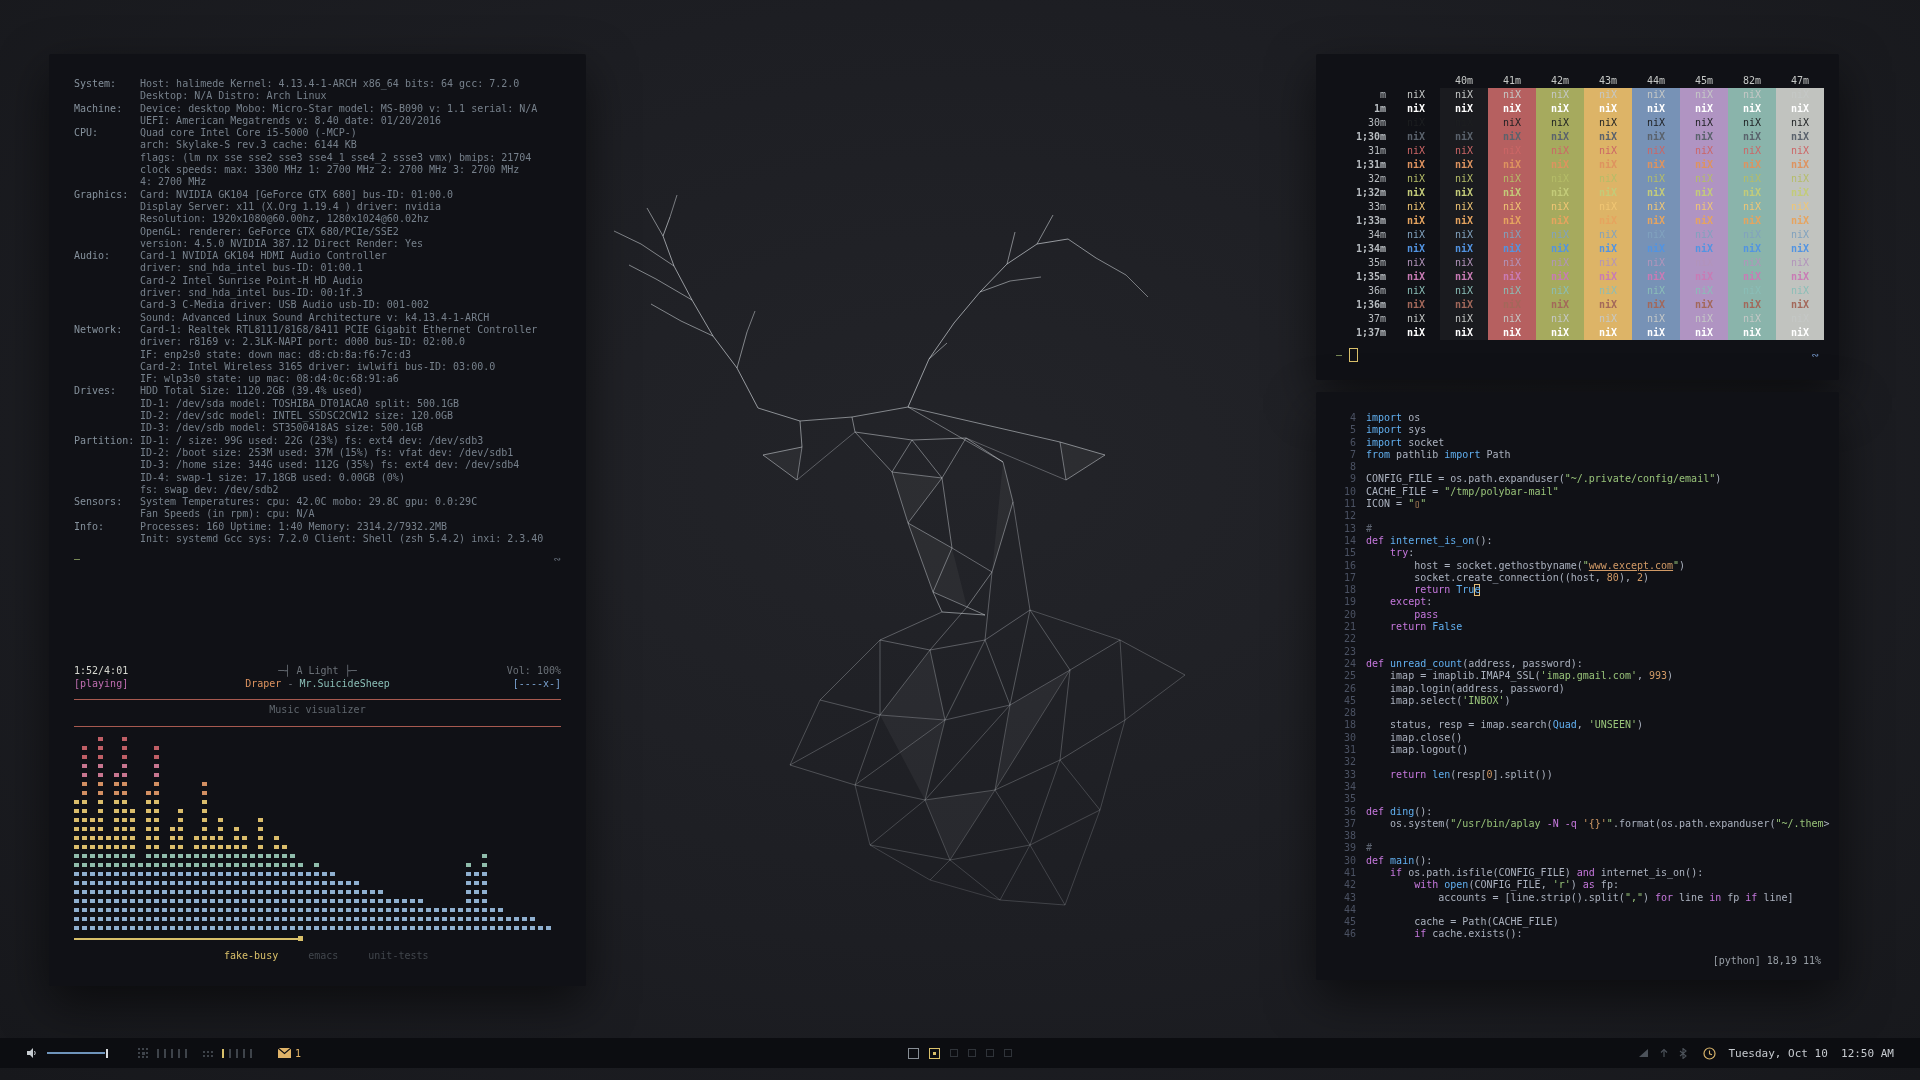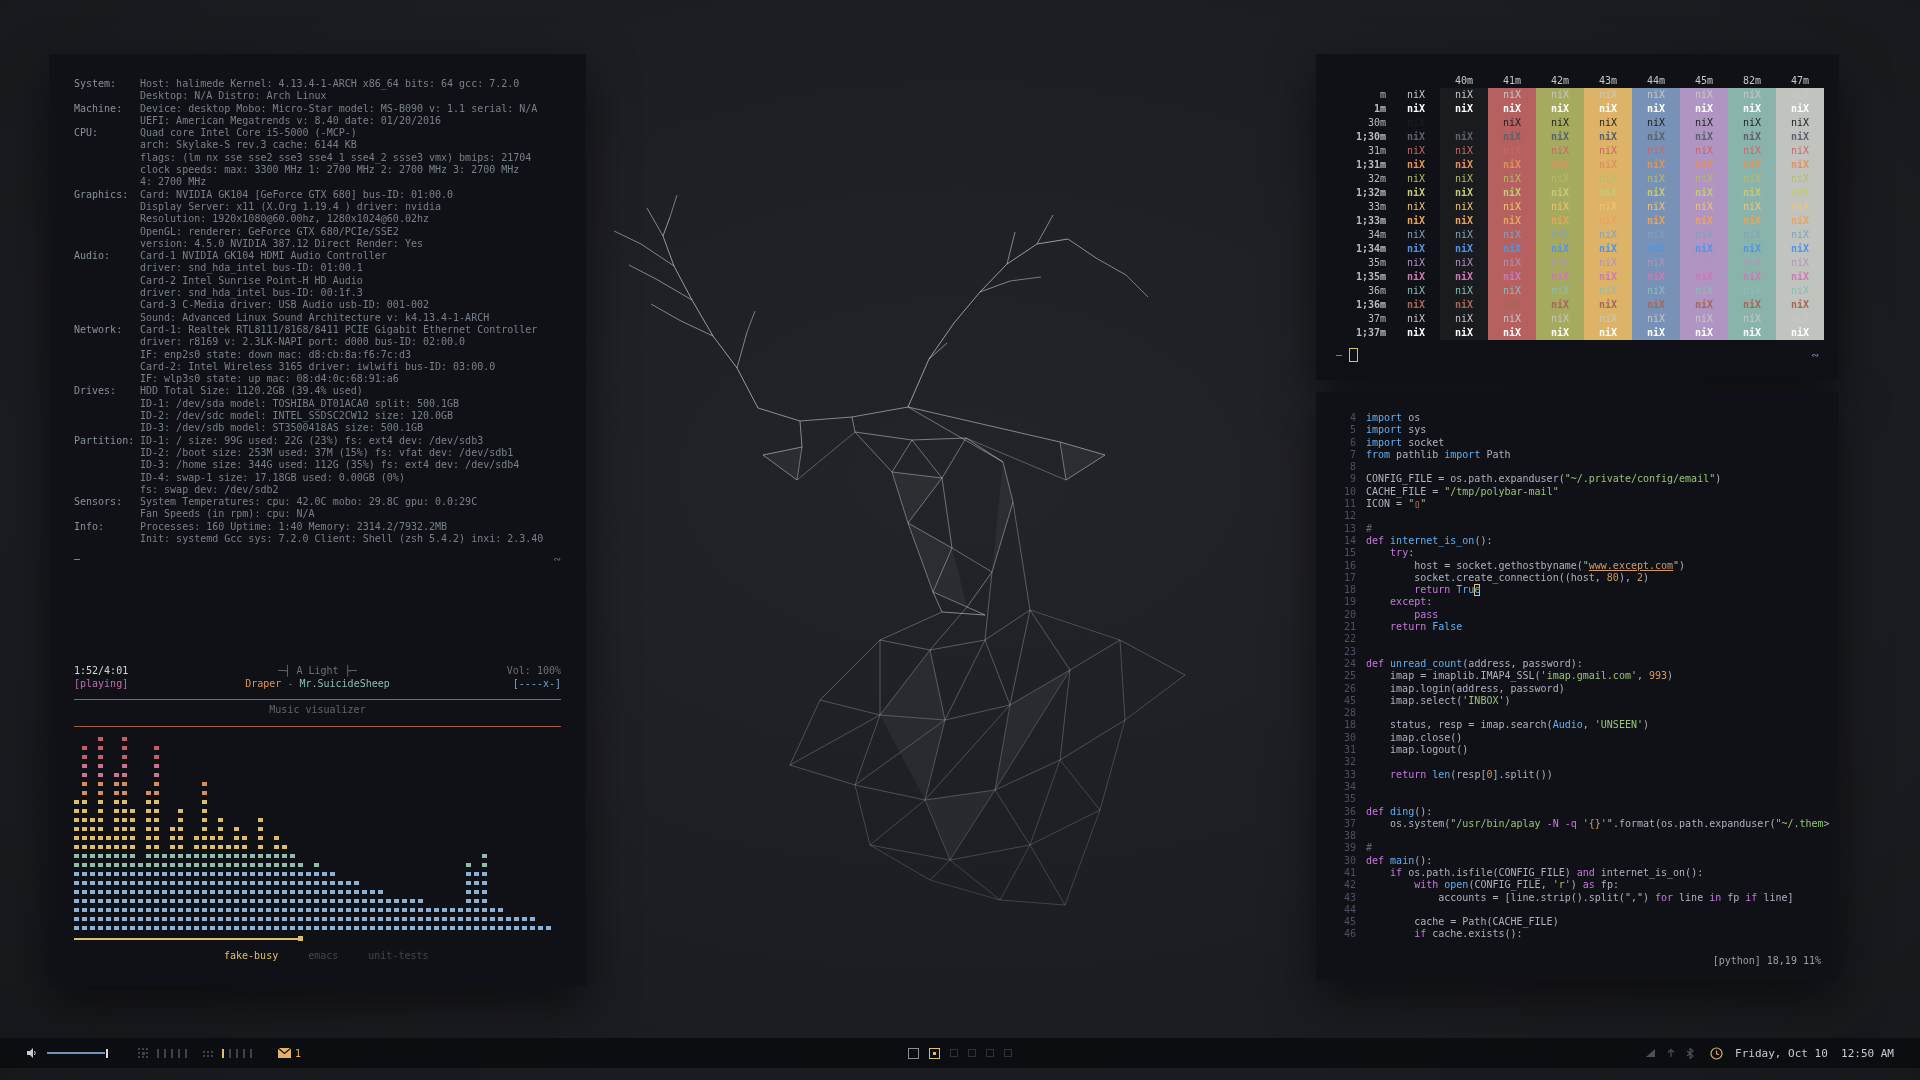--- a/index.html
+++ b/index.html
@@ -1194,7 +1194,7 @@
         <div class="ed-line"><span class="ed-num">26</span><span class="tk-d">    imap.login(address, password)</span></div>
         <div class="ed-line"><span class="ed-num">45</span><span class="tk-d">    imap.select(</span><span class="tk-s">'INBOX'</span><span class="tk-d">)</span></div>
         <div class="ed-line"><span class="ed-num">28</span></div>
-        <div class="ed-line"><span class="ed-num">18</span><span class="tk-d">    status, resp = imap.search(</span><span class="tk-b">Audio</span><span class="tk-d">, </span><span class="tk-s">'UNSEEN'</span><span class="tk-d">)</span></div>
+        <div class="ed-line"><span class="ed-num">18</span><span class="tk-d">    status, resp = imap.search(</span><span class="tk-b">Quad</span><span class="tk-d">, </span><span class="tk-s">'UNSEEN'</span><span class="tk-d">)</span></div>
         <div class="ed-line"><span class="ed-num">30</span><span class="tk-d">    imap.close()</span></div>
         <div class="ed-line"><span class="ed-num">31</span><span class="tk-d">    imap.logout()</span></div>
         <div class="ed-line"><span class="ed-num">32</span></div>

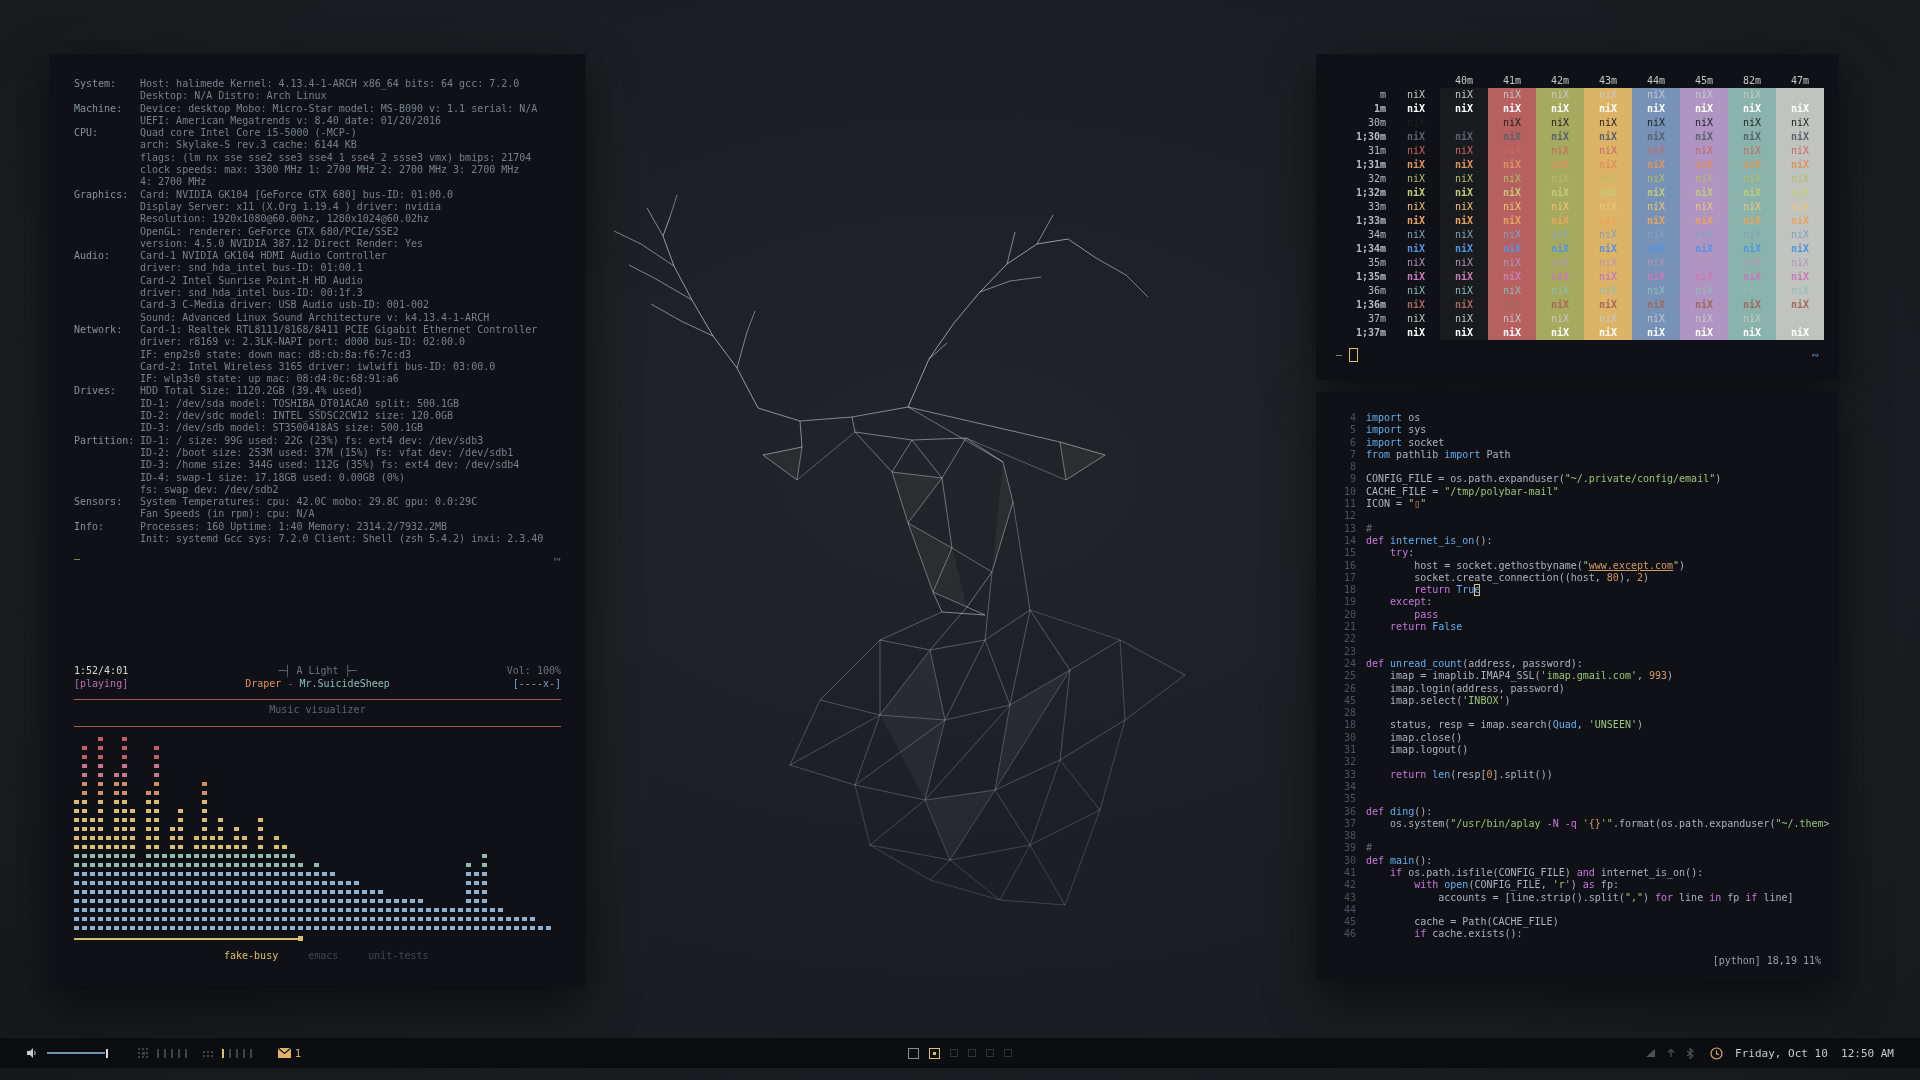--- a/index.html
+++ b/index.html
@@ -1299,7 +1299,7 @@
         <circle cx="6.5" cy="6.5" r="5.5" fill="none" stroke="#d9b46a" stroke-width="1.2"></circle>
         <path d="M6.5,3.5 L6.5,6.8 L9,7.8" stroke="#d9b46a" stroke-width="1.1" fill="none"></path>
       </svg>
-      <span class="date">Friday, Oct 10  12:50 AM</span>
+      <span class="date">Tuesday, Oct 10  12:50 AM</span>
     </div>
   </footer>
 </div>

